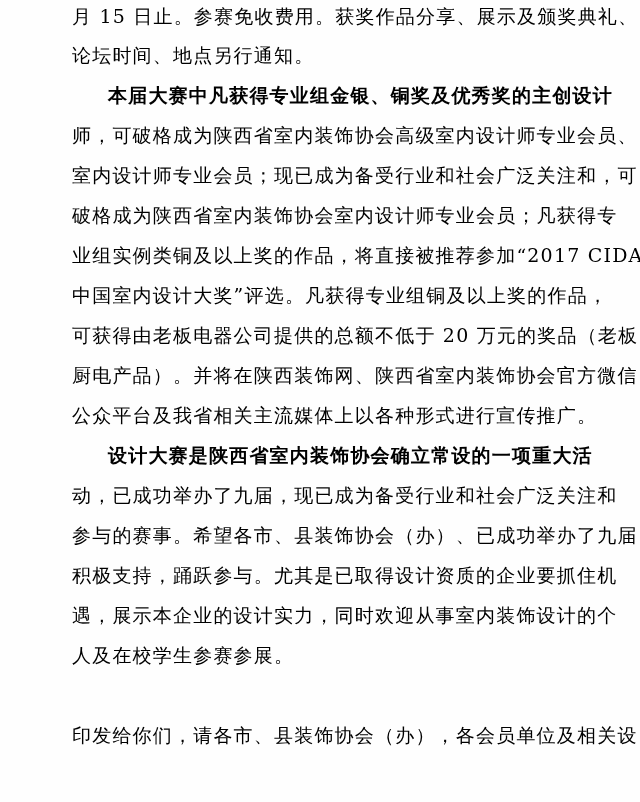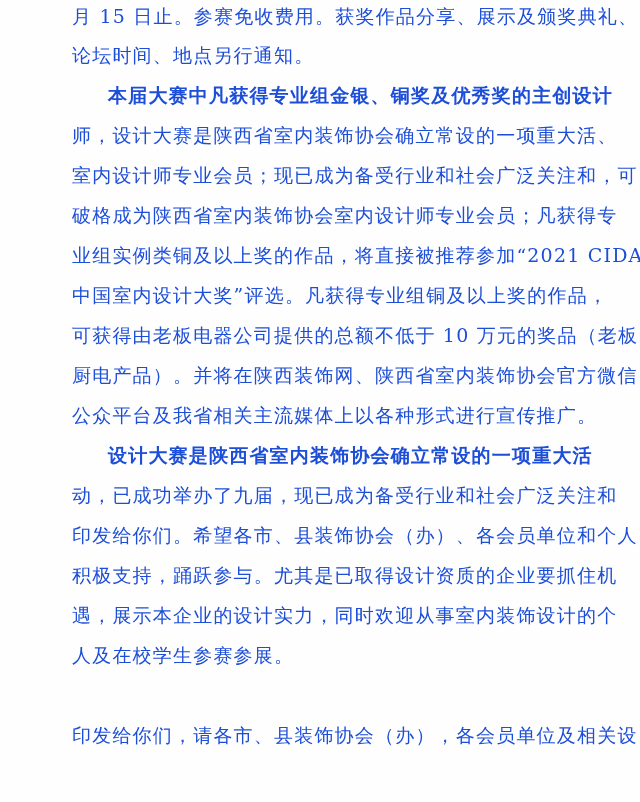--- a/index.html
+++ b/index.html
@@ -16,7 +16,7 @@
     font-family: "DejaVu Serif", "Liberation Serif", serif;
     font-size: 19px;
     line-height: 28px;
-    color: #1d4ed8;
+    color: #000000;
     white-space: nowrap;
     letter-spacing: 1.2px;
   }

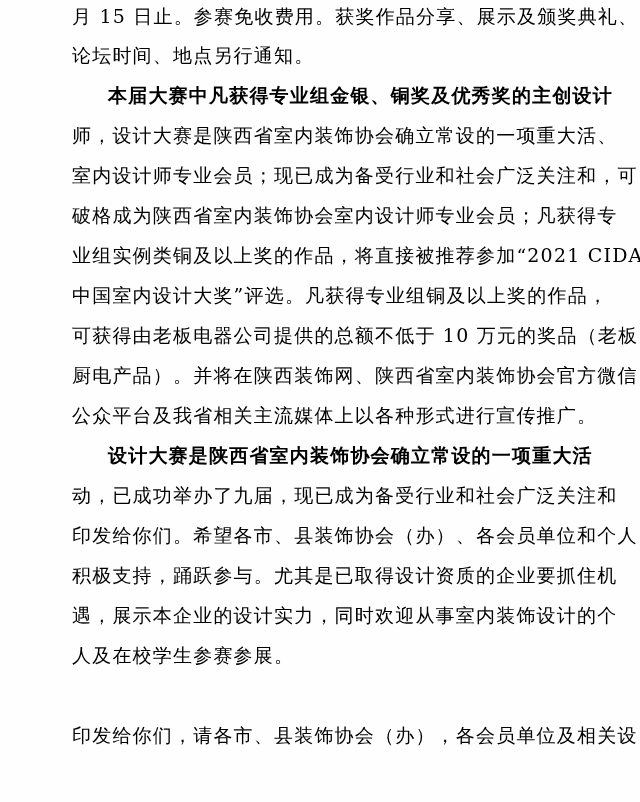--- a/index.html
+++ b/index.html
@@ -29,7 +29,7 @@
   <div class="line" style="top:2px">月 15 日止。参赛免收费用。获奖作品分享、展示及颁奖典礼、</div>
   <div class="line" style="top:41px">论坛时间、地点另行通知。</div>
   <div class="line indent" style="top:81px">本届大赛中凡获得专业组金银、铜奖及优秀奖的主创设计</div>
-  <div class="line" style="top:121px">师，设计大赛是陕西省室内装饰协会确立常设的一项重大活、</div>
+  <div class="line" style="top:121px">师，可破格成为陕西省室内装饰协会高级室内设计师专业会员、</div>
   <div class="line" style="top:161px">室内设计师专业会员；现已成为备受行业和社会广泛关注和，可</div>
   <div class="line" style="top:201px">破格成为陕西省室内装饰协会室内设计师专业会员；凡获得专</div>
   <div class="line" style="top:241px">业组实例类铜及以上奖的作品，将直接被推荐参加“2021 CIDA</div>

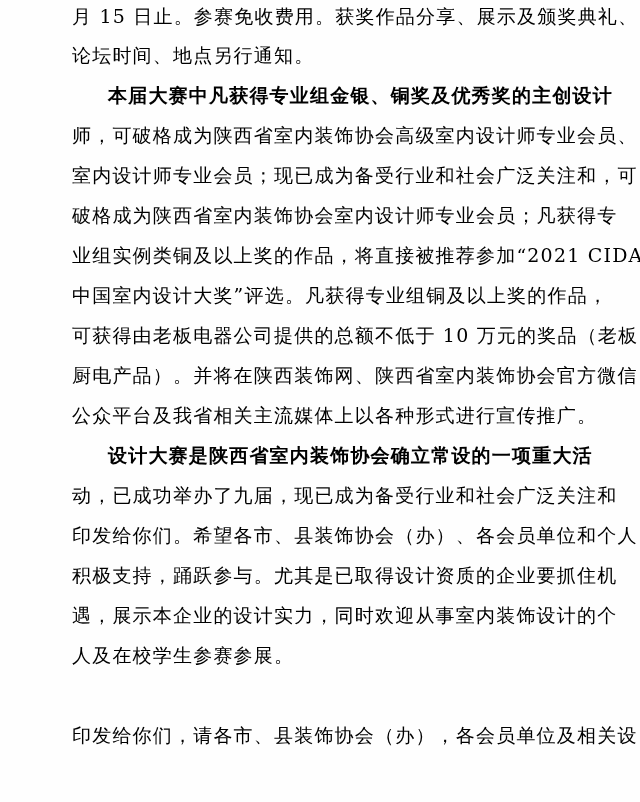--- a/index.html
+++ b/index.html
@@ -32,7 +32,7 @@
   <div class="line" style="top:121px">师，可破格成为陕西省室内装饰协会高级室内设计师专业会员、</div>
   <div class="line" style="top:161px">室内设计师专业会员；现已成为备受行业和社会广泛关注和，可</div>
   <div class="line" style="top:201px">破格成为陕西省室内装饰协会室内设计师专业会员；凡获得专</div>
-  <div class="line" style="top:241px">业组实例类铜及以上奖的作品，将直接被推荐参加“2021 CIDA</div>
+  <div class="line" style="top:241px">业组实例类铜及以上奖的作品，将直接被推荐参加“2017 CIDA</div>
   <div class="line" style="top:281px">中国室内设计大奖”评选。凡获得专业组铜及以上奖的作品，</div>
   <div class="line" style="top:321px">可获得由老板电器公司提供的总额不低于 10 万元的奖品（老板</div>
   <div class="line" style="top:361px">厨电产品）。并将在陕西装饰网、陕西省室内装饰协会官方微信</div>

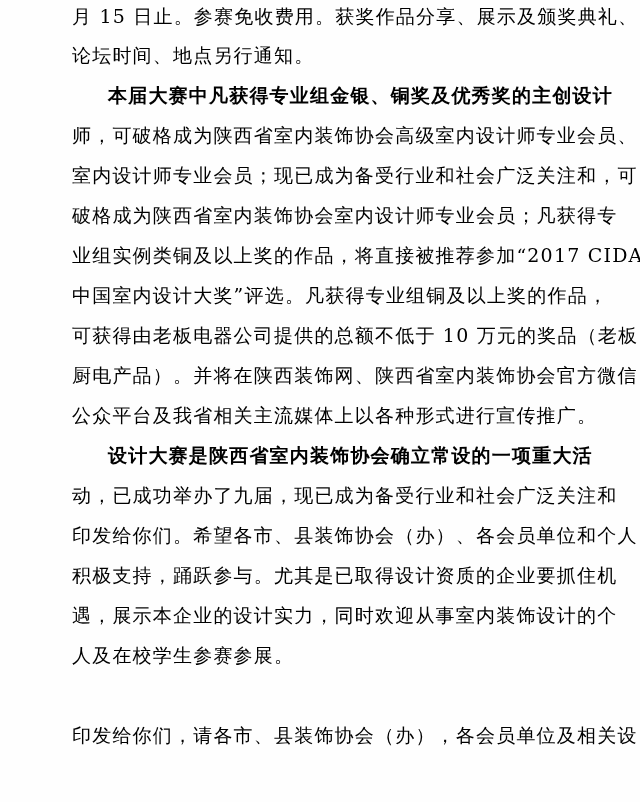--- a/index.html
+++ b/index.html
@@ -34,7 +34,7 @@
   <div class="line" style="top:201px">破格成为陕西省室内装饰协会室内设计师专业会员；凡获得专</div>
   <div class="line" style="top:241px">业组实例类铜及以上奖的作品，将直接被推荐参加“2017 CIDA</div>
   <div class="line" style="top:281px">中国室内设计大奖”评选。凡获得专业组铜及以上奖的作品，</div>
-  <div class="line" style="top:321px">可获得由老板电器公司提供的总额不低于 10 万元的奖品（老板</div>
+  <div class="line" style="top:321px">可获得由老板电器公司提供的总额不低于 20 万元的奖品（老板</div>
   <div class="line" style="top:361px">厨电产品）。并将在陕西装饰网、陕西省室内装饰协会官方微信</div>
   <div class="line" style="top:401px">公众平台及我省相关主流媒体上以各种形式进行宣传推广。</div>
   <div class="line" style="top:481px">动，已成功举办了九届，现已成为备受行业和社会广泛关注和</div>

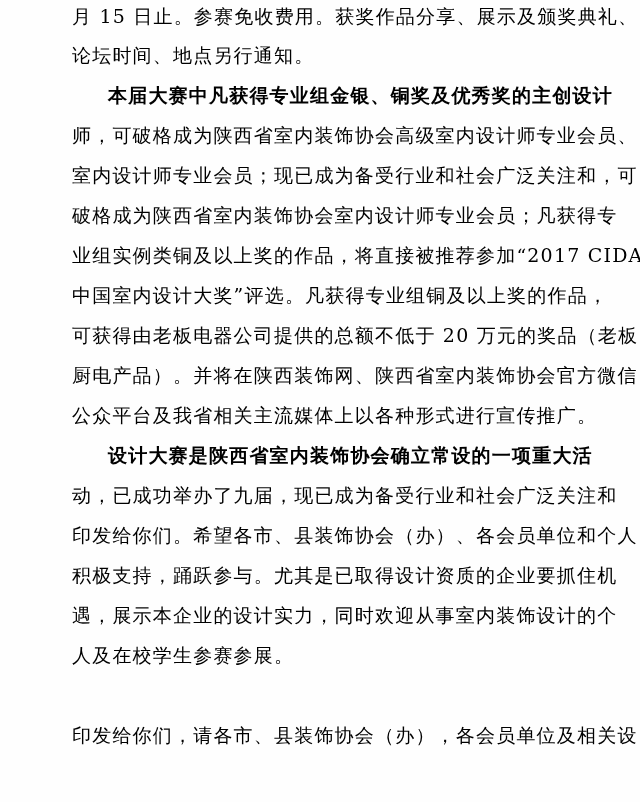--- a/index.html
+++ b/index.html
@@ -39,7 +39,7 @@
   <div class="line" style="top:401px">公众平台及我省相关主流媒体上以各种形式进行宣传推广。</div>
   <div class="line" style="top:481px">动，已成功举办了九届，现已成为备受行业和社会广泛关注和</div>
   <div class="line indent" style="top:441px">设计大赛是陕西省室内装饰协会确立常设的一项重大活</div>
-  <div class="line" style="top:521px">印发给你们。希望各市、县装饰协会（办）、各会员单位和个人</div>
+  <div class="line" style="top:521px">参与的赛事。希望各市、县装饰协会（办）、已成功举办了九届</div>
   <div class="line" style="top:561px">积极支持，踊跃参与。尤其是已取得设计资质的企业要抓住机</div>
   <div class="line" style="top:601px">遇，展示本企业的设计实力，同时欢迎从事室内装饰设计的个</div>
   <div class="line" style="top:641px">人及在校学生参赛参展。</div>

